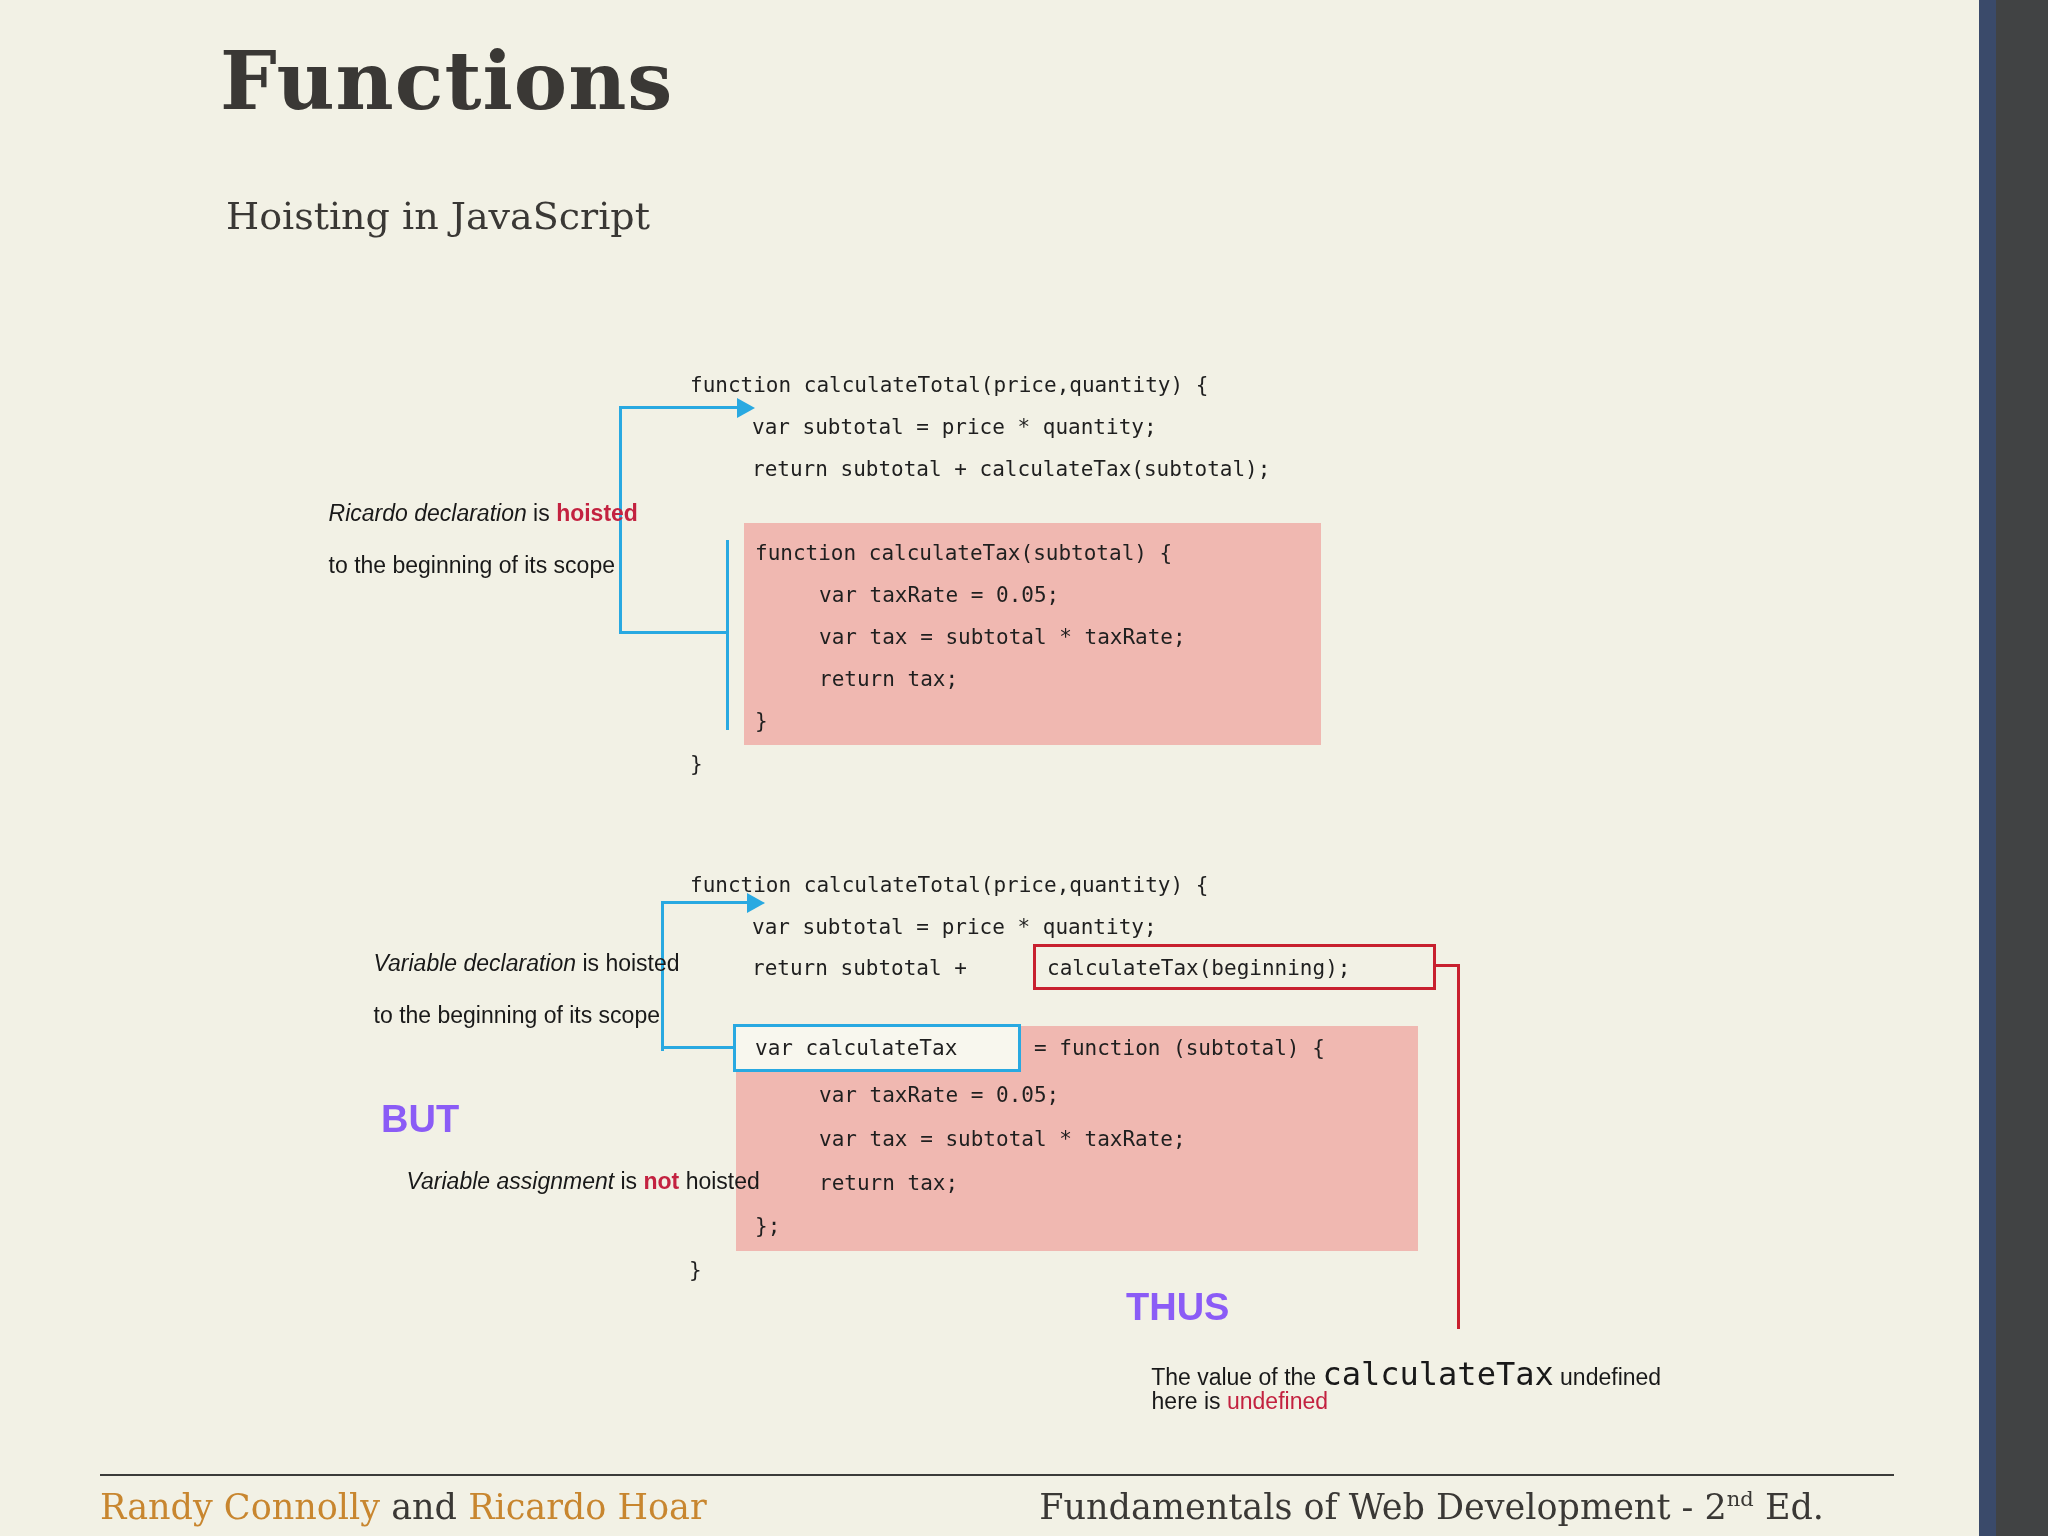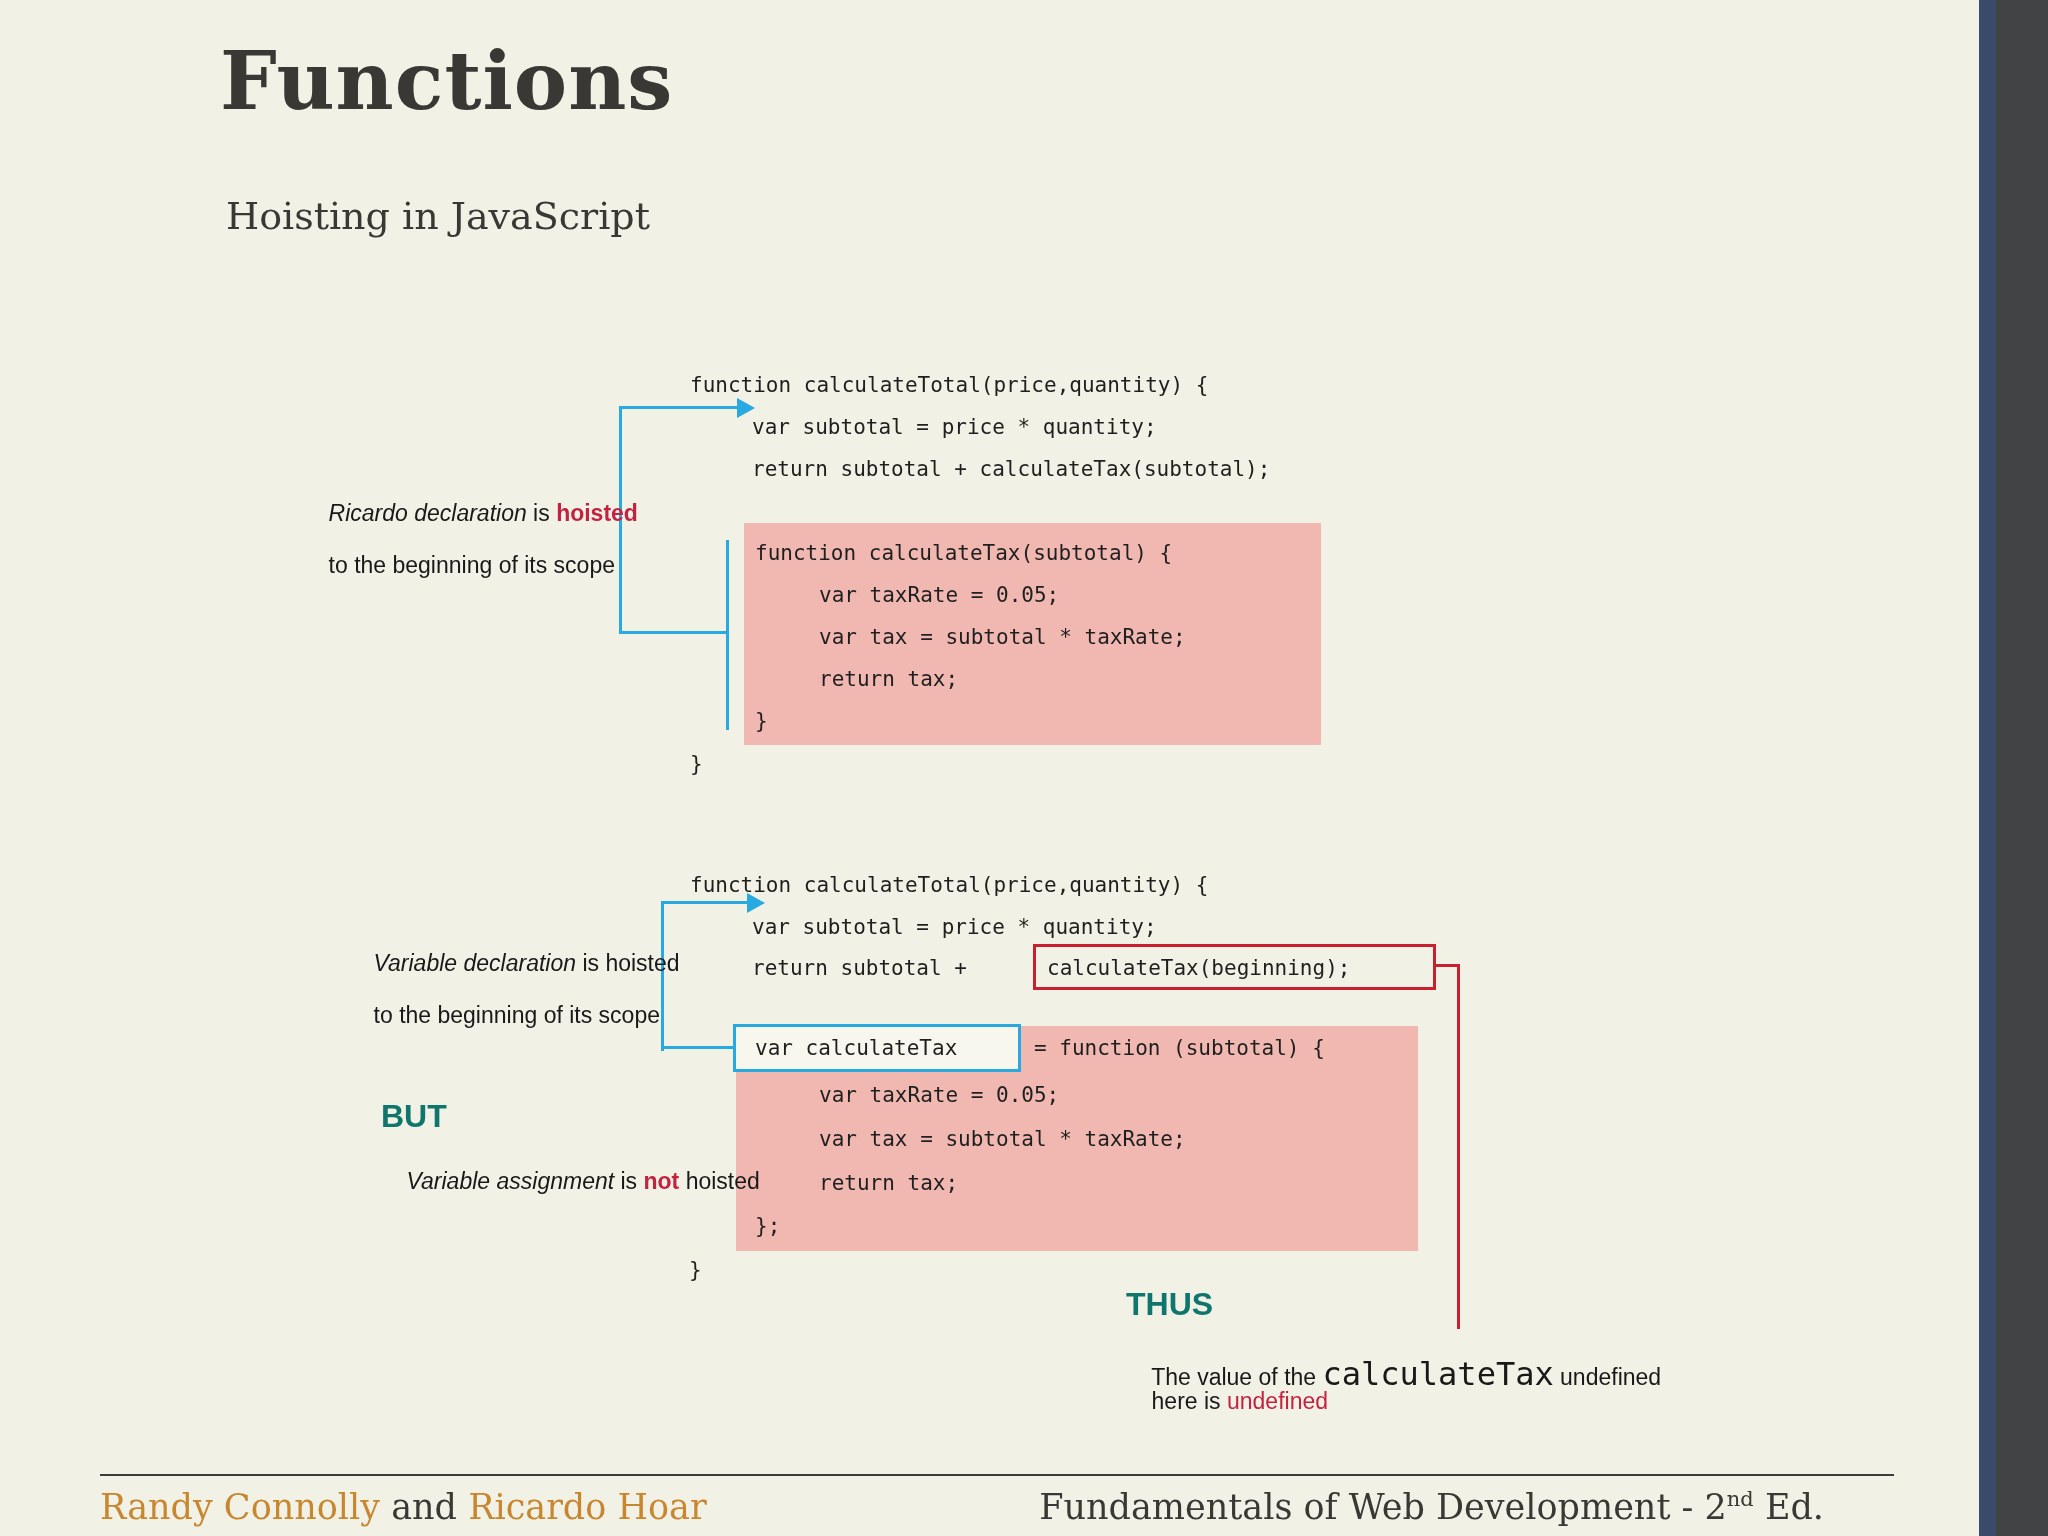--- a/index.html
+++ b/index.html
@@ -25,7 +25,7 @@
   .ann{font-size:23px;line-height:26px;color:#191919;white-space:pre;}
   .ann .it{font-style:italic;}
   .ann .redb{color:var(--redtext);font-weight:bold;}
-  .biglabel{font-size:32px;font-weight:bold;color:#0f766e;}
+  .biglabel{font-size:38px;font-weight:bold;color:#8b5cf6;}
   .bline{background:var(--blue);}
   .rline{background:var(--crimson);}
   .arrowhead{width:0;height:0;border-top:10px solid transparent;

